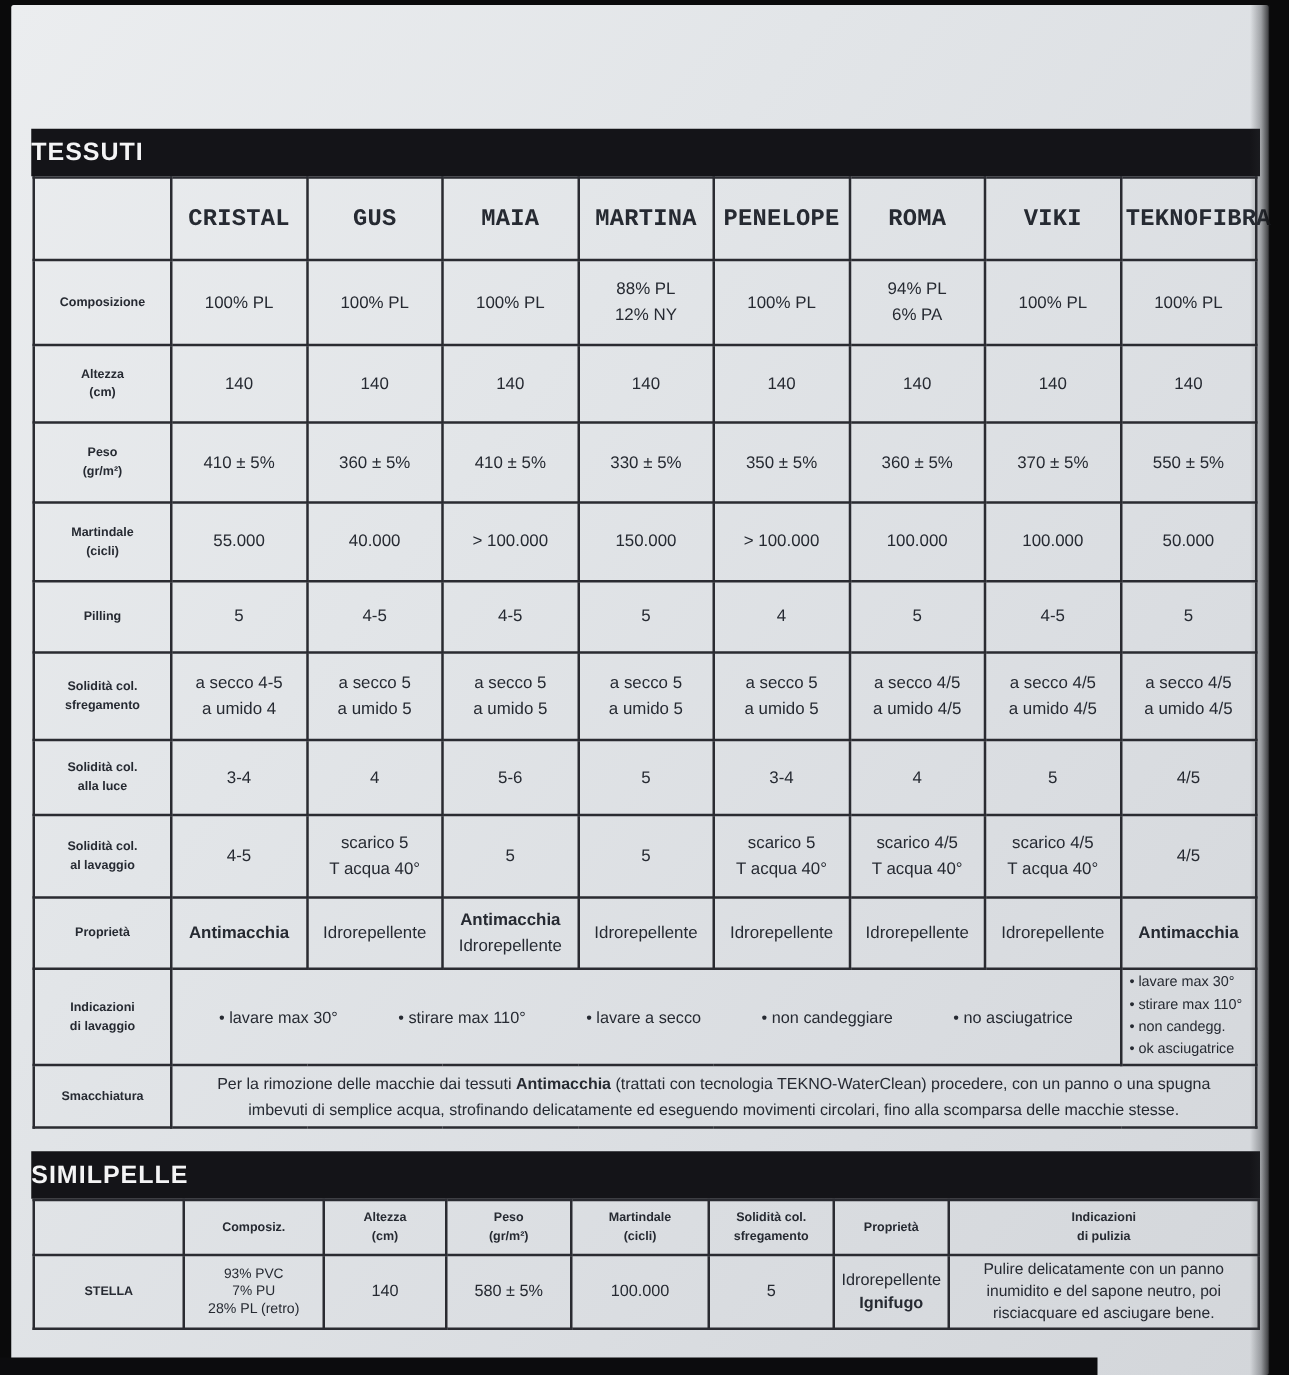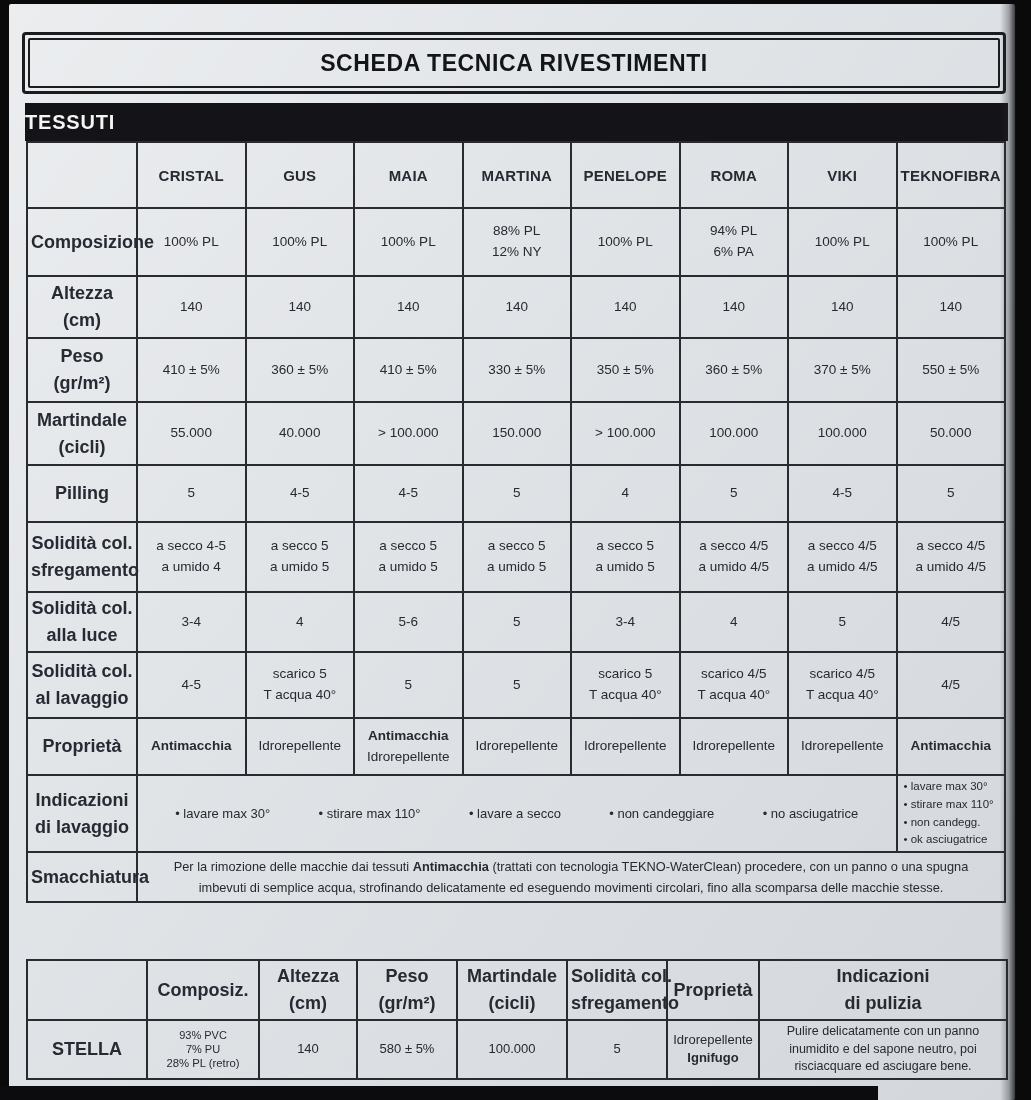--- a/index.html
+++ b/index.html
@@ -81,11 +81,6 @@
 
 <div class="paper">
 
-  <div class="title-outer">
-    <div class="title-inner">
-      <span class="title-text">SCHEDA TECNICA RIVESTIMENTI</span>
-    </div>
-  </div>
 
   <div class="section-bar" id="tessuti-bar">
     <span>TESSUTI</span>

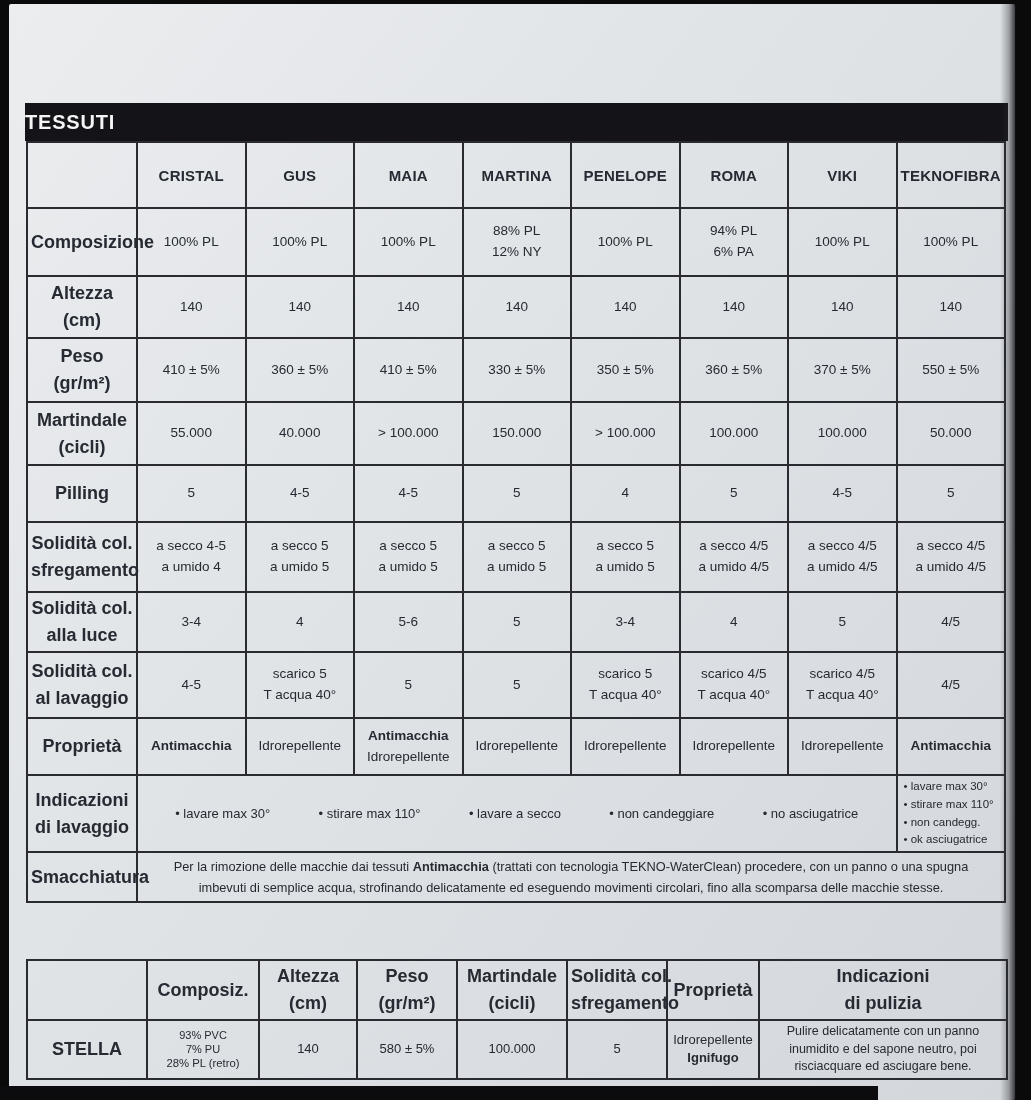--- a/index.html
+++ b/index.html
@@ -52,7 +52,7 @@
     border:2px solid #2a2b31;text-align:center;vertical-align:middle;
     padding:2px 3px;box-sizing:border-box;
   }
-  .col-header{font-weight:bold;font-size:15px;letter-spacing:0.2px;}
+  .col-header{font-weight:bold;font-size:19px;letter-spacing:0.2px;font-family:Liberation Mono, monospace;}
   .label-cell{font-weight:bold;font-size:18px;line-height:1.5;}
   .data-cell{font-size:13.5px;line-height:1.55;}
   .cl{white-space:nowrap;}

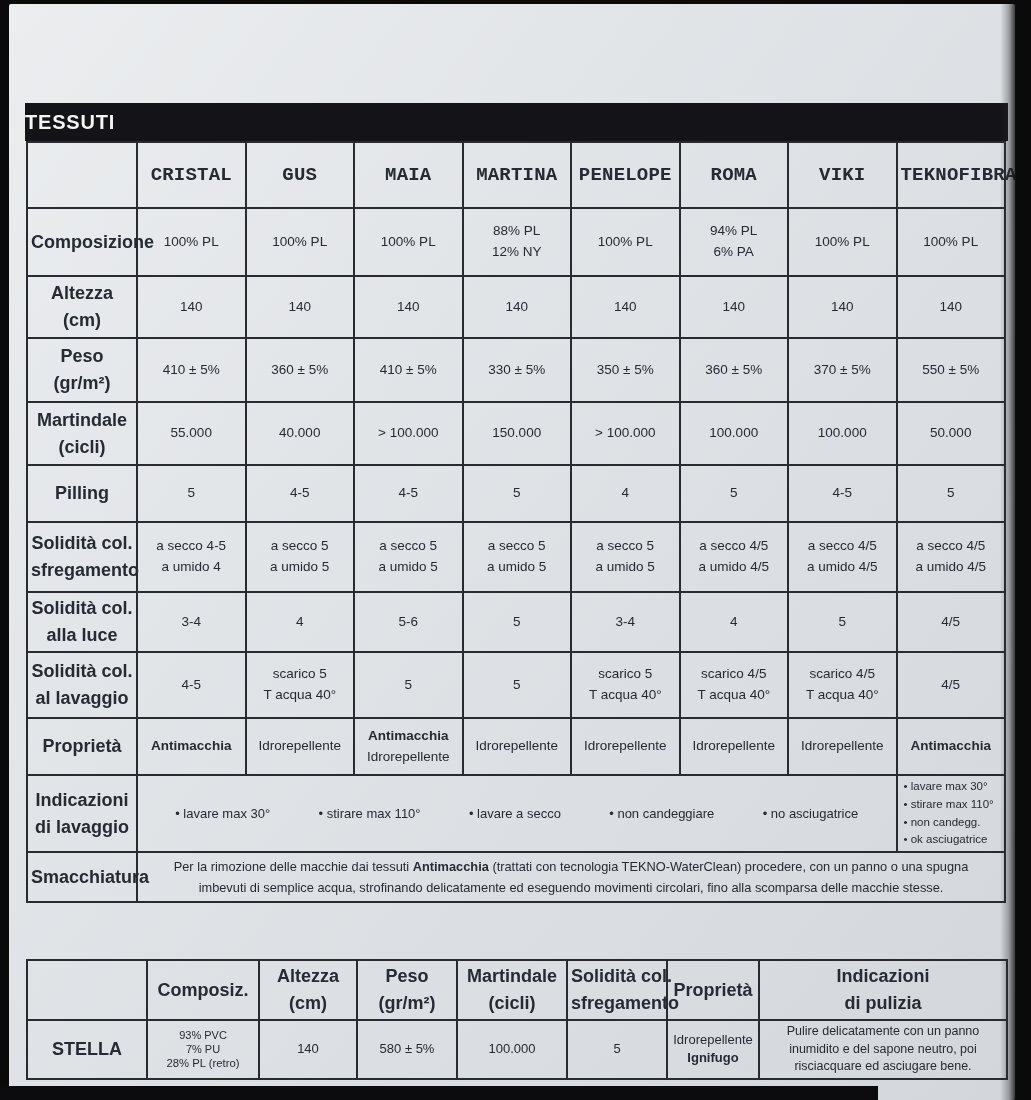--- a/index.html
+++ b/index.html
@@ -53,7 +53,7 @@
     padding:2px 3px;box-sizing:border-box;
   }
   .col-header{font-weight:bold;font-size:19px;letter-spacing:0.2px;font-family:Liberation Mono, monospace;}
-  .label-cell{font-weight:bold;font-size:18px;line-height:1.5;}
+  .label-cell{font-weight:bold;font-size:10px;line-height:1.5;}
   .data-cell{font-size:13.5px;line-height:1.55;}
   .cl{white-space:nowrap;}
   .cl.wrap{white-space:normal;}

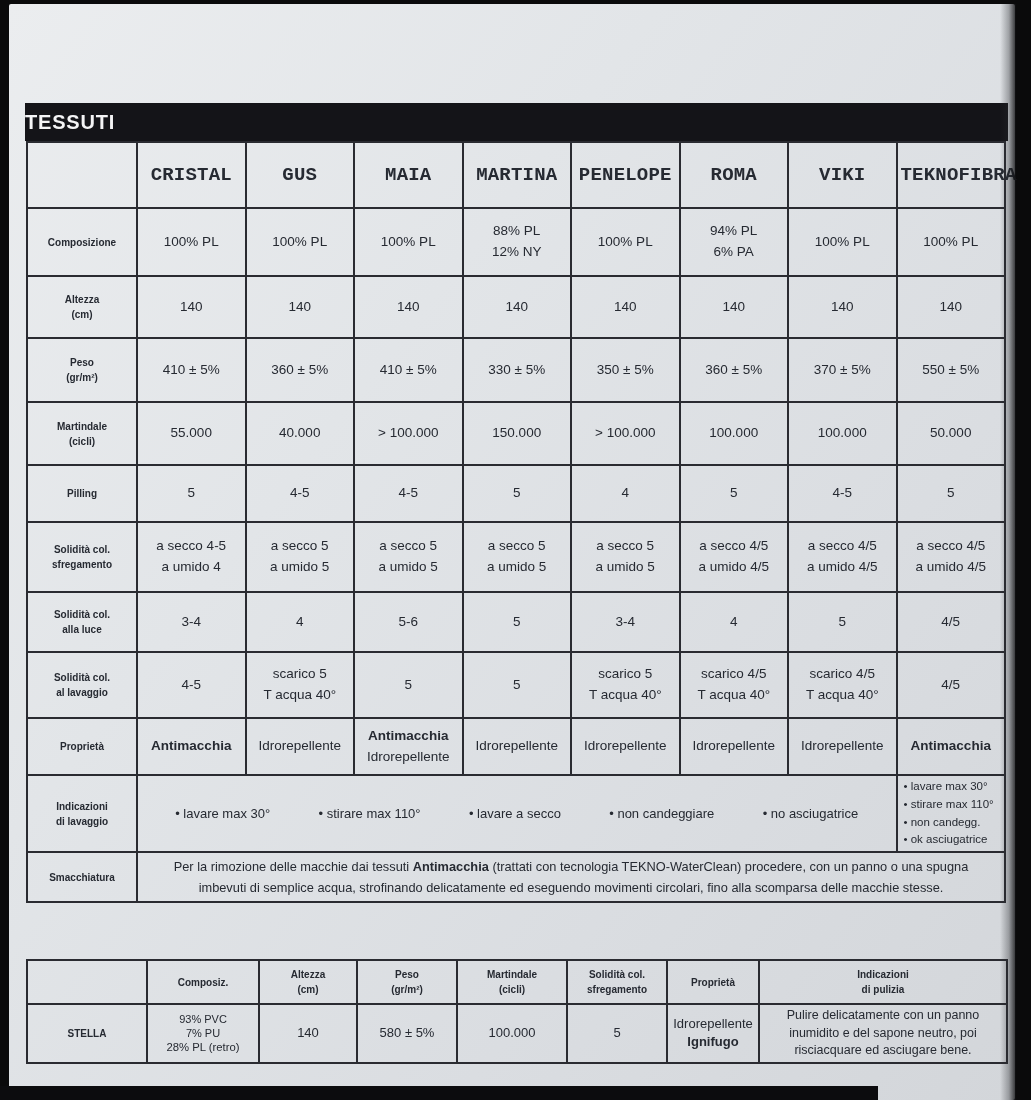--- a/index.html
+++ b/index.html
@@ -412,6 +412,9 @@
       </tbody>
   </table>
 
+  <div class="section-bar" id="similpelle-bar">
+    <span>SIMILPELLE</span>
+  </div>
 
   <table id="similpelle-table">
     <colgroup>

